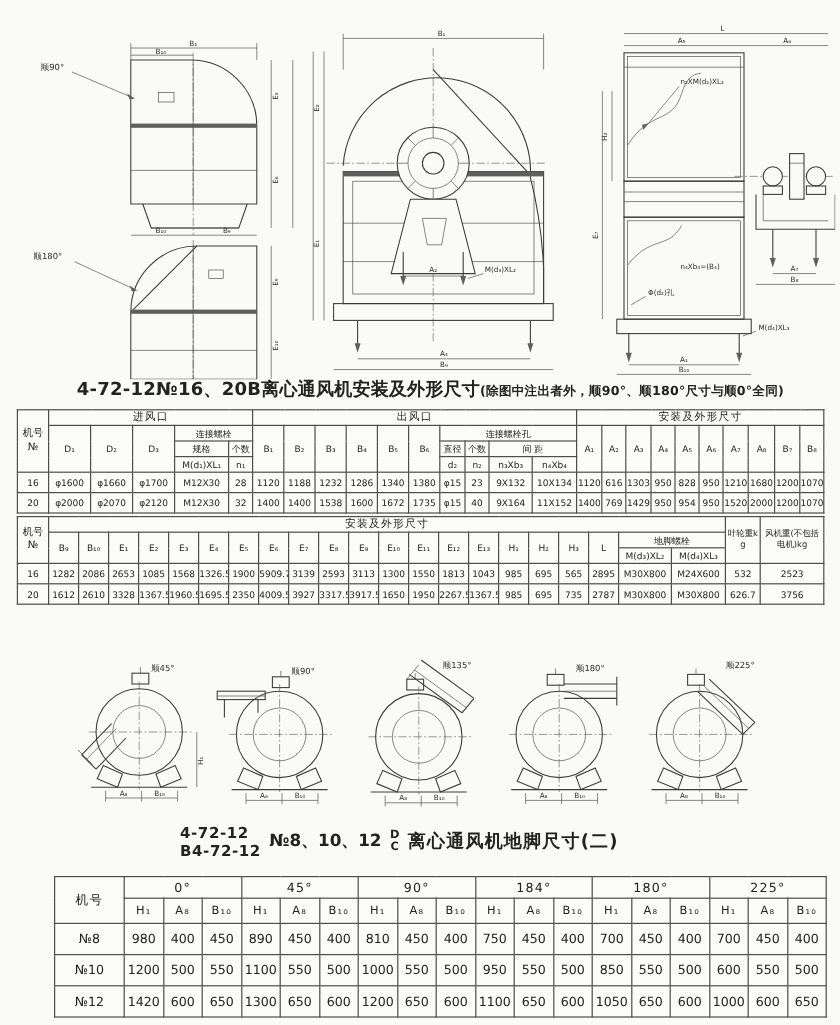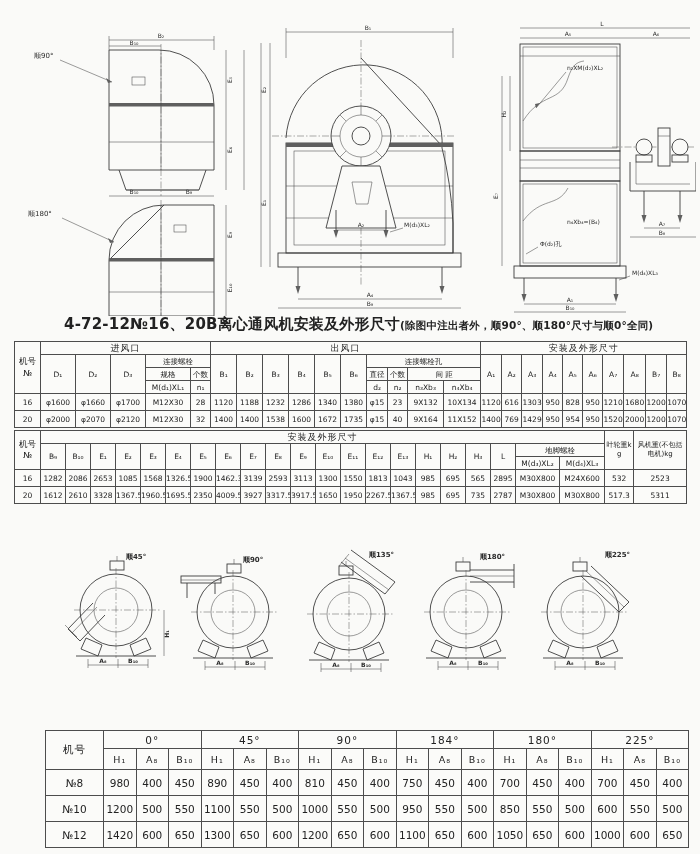--- a/index.html
+++ b/index.html
@@ -417,7 +417,7 @@
             <td>1568</td>
             <td>1326.5</td>
             <td>1900</td>
-            <td>1462.3</td>
+            <td>5909.7</td>
             <td>3139</td>
             <td>2593</td>
             <td>3113</td>

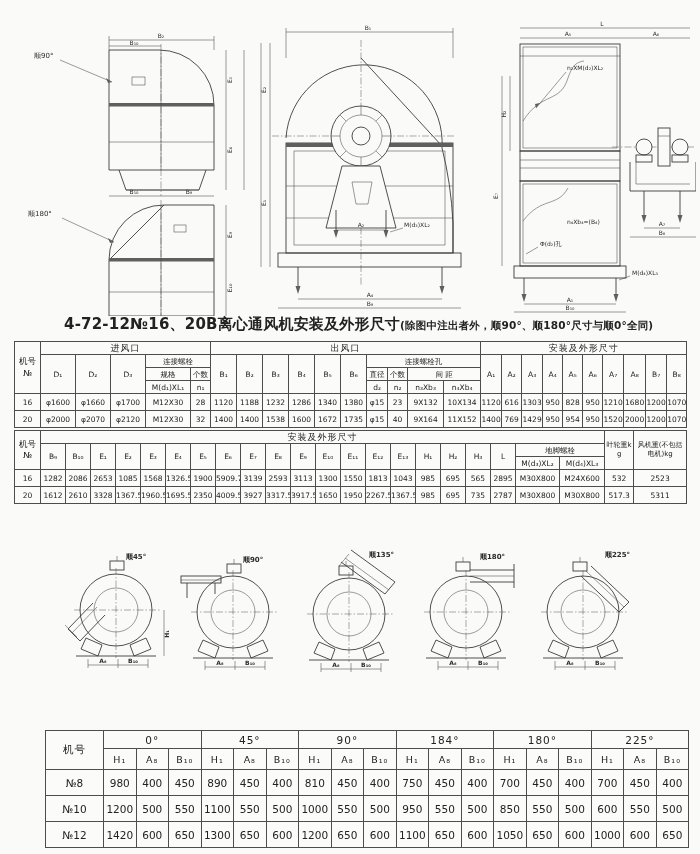--- a/index.html
+++ b/index.html
@@ -457,7 +457,7 @@
             <td>2787</td>
             <td>M30X800</td>
             <td>M30X800</td>
-            <td>517.3</td>
+            <td>626.7</td>
             <td>5311</td>
           </tr>
         </tbody>

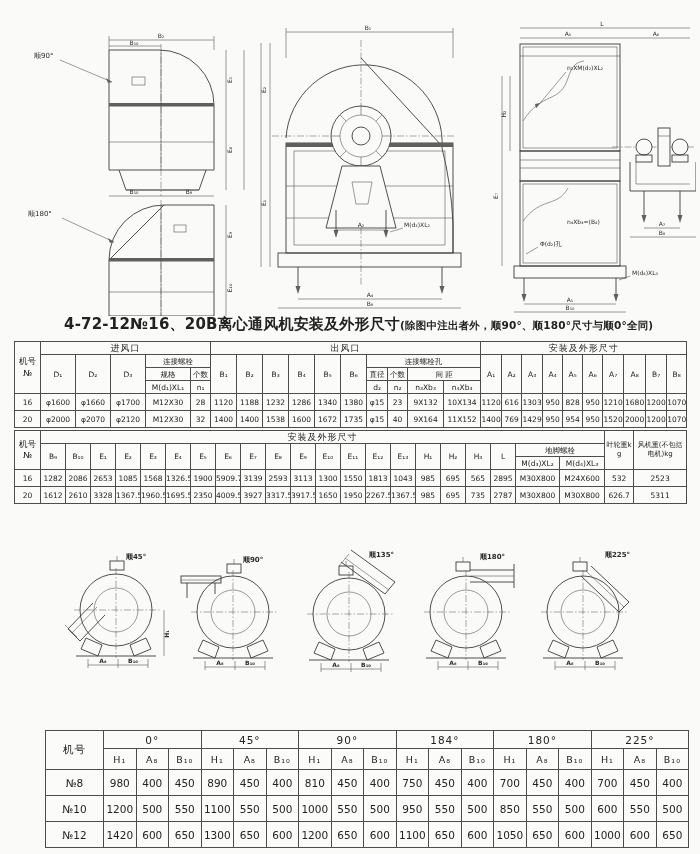--- a/index.html
+++ b/index.html
@@ -458,7 +458,7 @@
             <td>M30X800</td>
             <td>M30X800</td>
             <td>626.7</td>
-            <td>5311</td>
+            <td>3756</td>
           </tr>
         </tbody>
     </table>

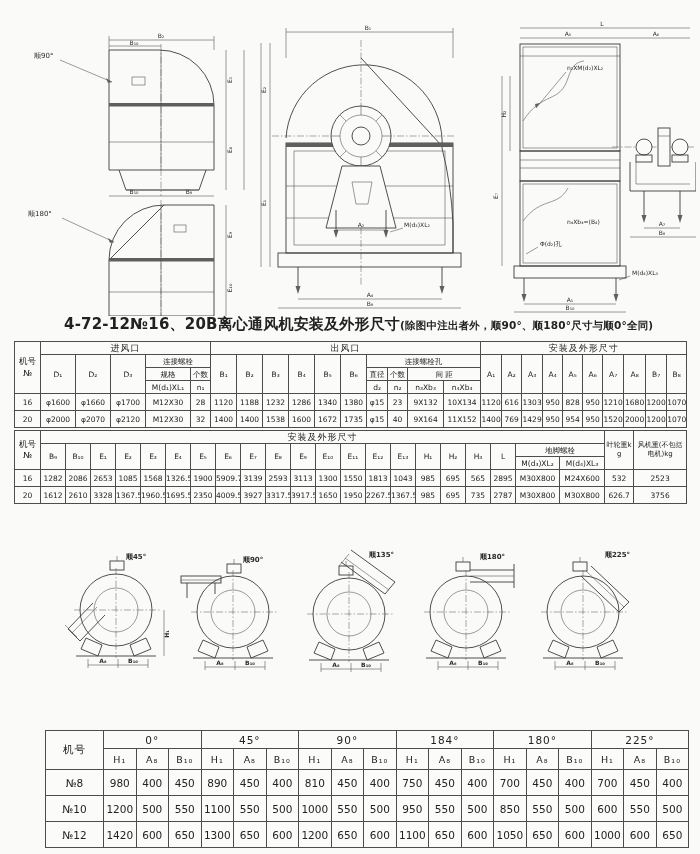--- a/index.html
+++ b/index.html
@@ -42,7 +42,7 @@
   .t2 tr.sub th{font-size:9.5px;height:20px;}
   .t2 td{font-size:10.5px;height:25px;}
 
-  .mid-row{position:absolute;left:60px;top:546px;width:582px;height:136px;display:flex;justify-content:space-between;font-weight:bold;}
+  .mid-row{position:absolute;left:60px;top:546px;width:582px;height:136px;display:flex;justify-content:space-between;}
   .mid-fig{width:113px;height:136px;}
 </style>
 </head>

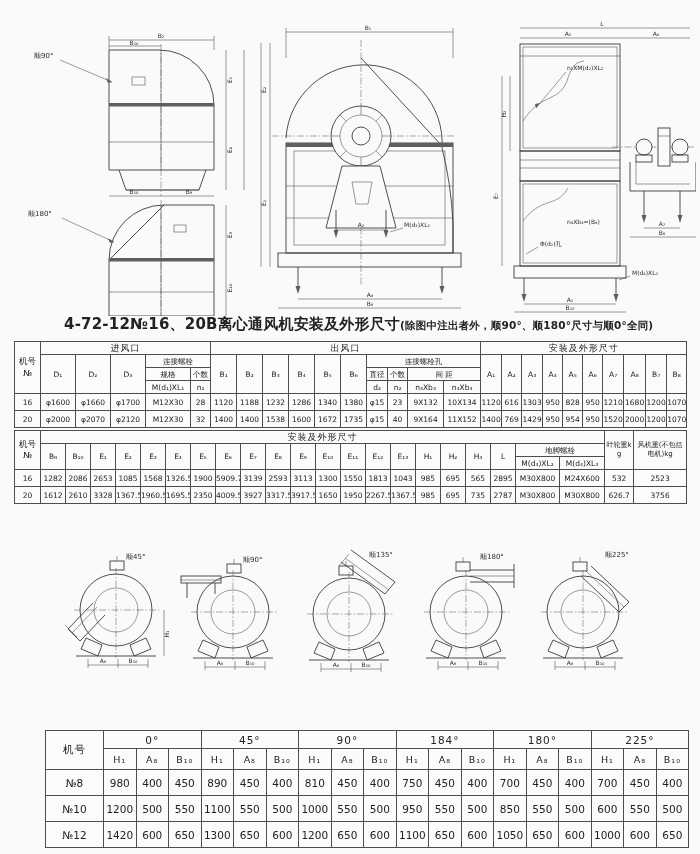--- a/index.html
+++ b/index.html
@@ -596,6 +596,18 @@
     </div>
   </div>
 
+  <div class="title2">
+    <div class="t2frac">
+      <div>4-72-12</div>
+      <div>B4-72-12</div>
+    </div>
+    <div class="t2mid">№8、10、12</div>
+    <div class="t2dc">
+      <div>D</div>
+      <div>C</div>
+    </div>
+    <div class="t2rest">离心通风机地脚尺寸(二)</div>
+  </div>
 
   <table class="t2">
     <colgroup>

